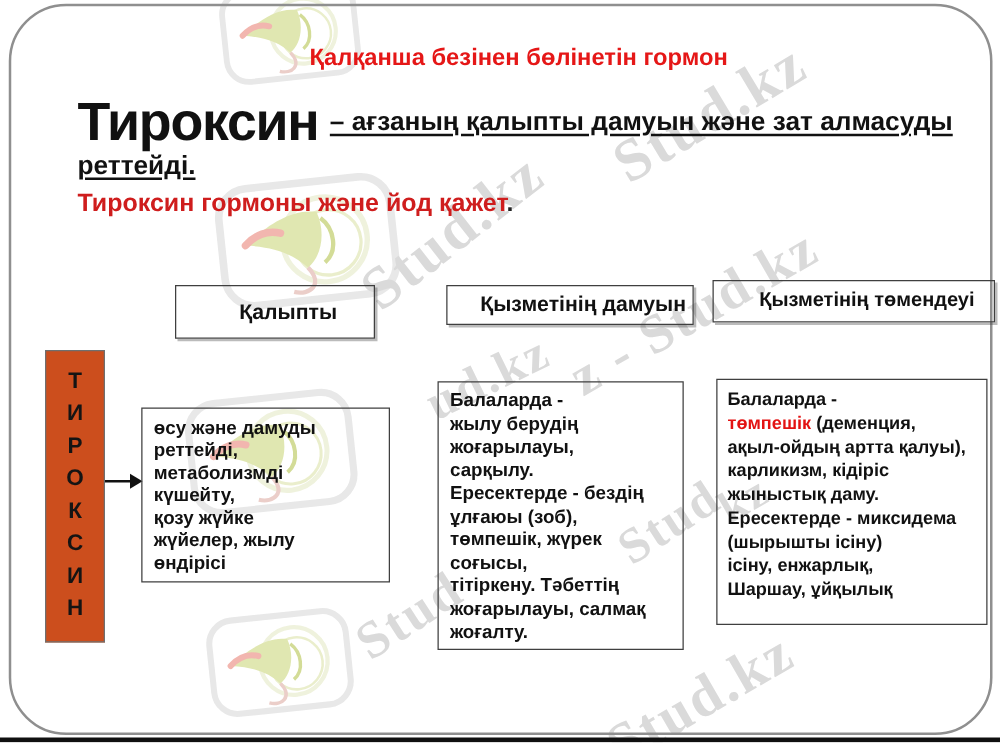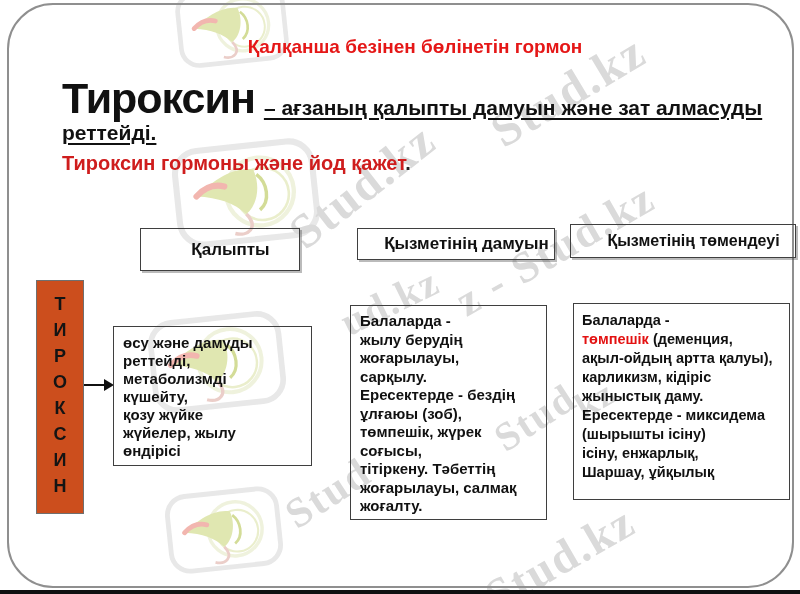--- a/index.html
+++ b/index.html
@@ -29,7 +29,7 @@
          font-size:19px;font-weight:bold;color:#e51717;z-index:10;}
   
   .heading{position:absolute;left:62px;top:76px;width:705px;z-index:10;color:#111;}
-  .head-line1{display:flex;align-items:flex-end;gap:9px;white-space:nowrap;}
+  .head-line1{display:flex;align-items:center;gap:9px;white-space:nowrap;}
   .term{font-size:43px;font-weight:bold;line-height:44px;letter-spacing:-1px;}
   .def{font-size:21px;font-weight:bold;text-decoration:underline;
        text-decoration-thickness:2px;text-underline-offset:3px;}

